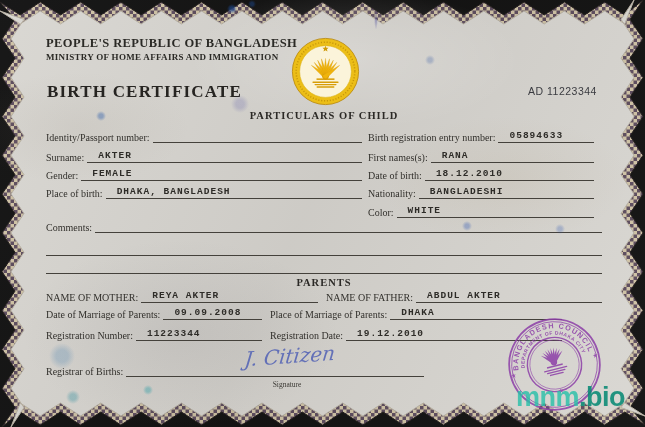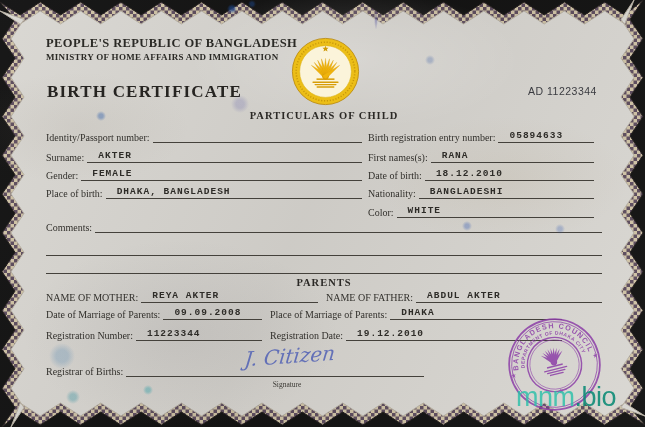--- a/index.html
+++ b/index.html
@@ -36,7 +36,7 @@
   .sig-caption{position:absolute;left:233px;top:380px;width:108px;text-align:center;
        font-size:7.5px;color:#3a3833;}
   .watermark{position:absolute;left:516px;top:382px;z-index:6;font-family:"Liberation Sans",sans-serif;
-       font-weight:normal;font-size:27px;letter-spacing:-.5px;white-space:nowrap;}
+       font-weight:bold;font-size:27px;letter-spacing:-.5px;white-space:nowrap;}
   .wm1{color:rgba(42,192,168,.82);} .wm2{color:rgba(8,138,116,.88);}
   .stains{position:absolute;left:0;top:0;right:0;bottom:0;z-index:5;pointer-events:none;
     background:

